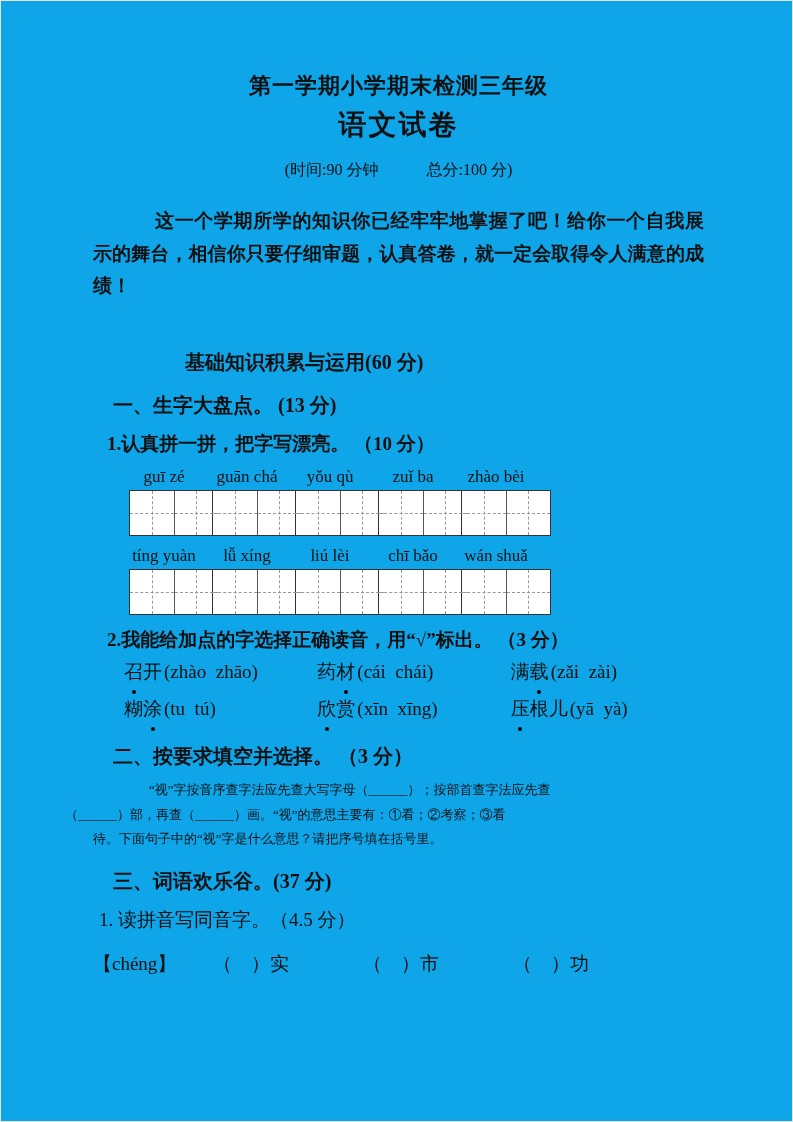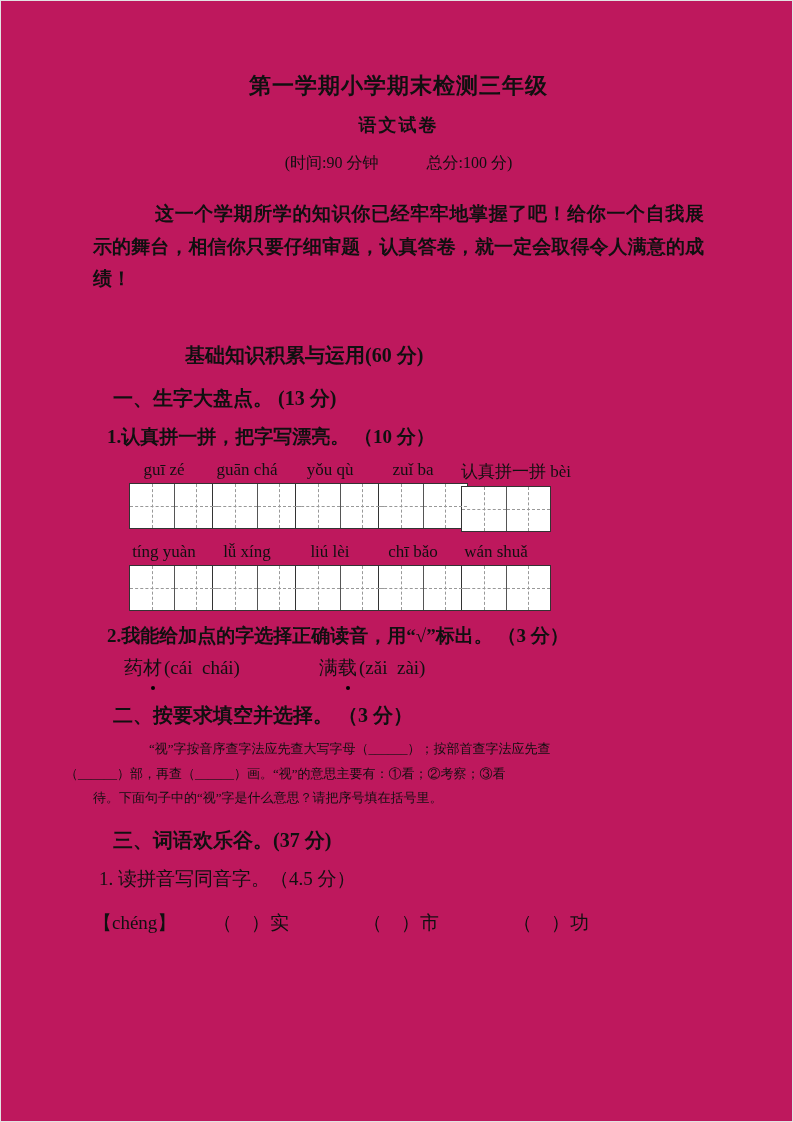--- a/index.html
+++ b/index.html
@@ -5,7 +5,7 @@
   * { margin:0; padding:0; box-sizing:border-box; }
   html, body { background:#f2f2f2; }
   .doc {
-    width:793px; height:1122px; margin:0 auto; background:#be185d;
+    width:793px; height:1122px; margin:0 auto; background:#0ea5e9;
     border:1px solid #e3e3e3;
     font-family:"Liberation Serif", serif; color:#101010;
     padding:70px 88px 0 92px; overflow:hidden;

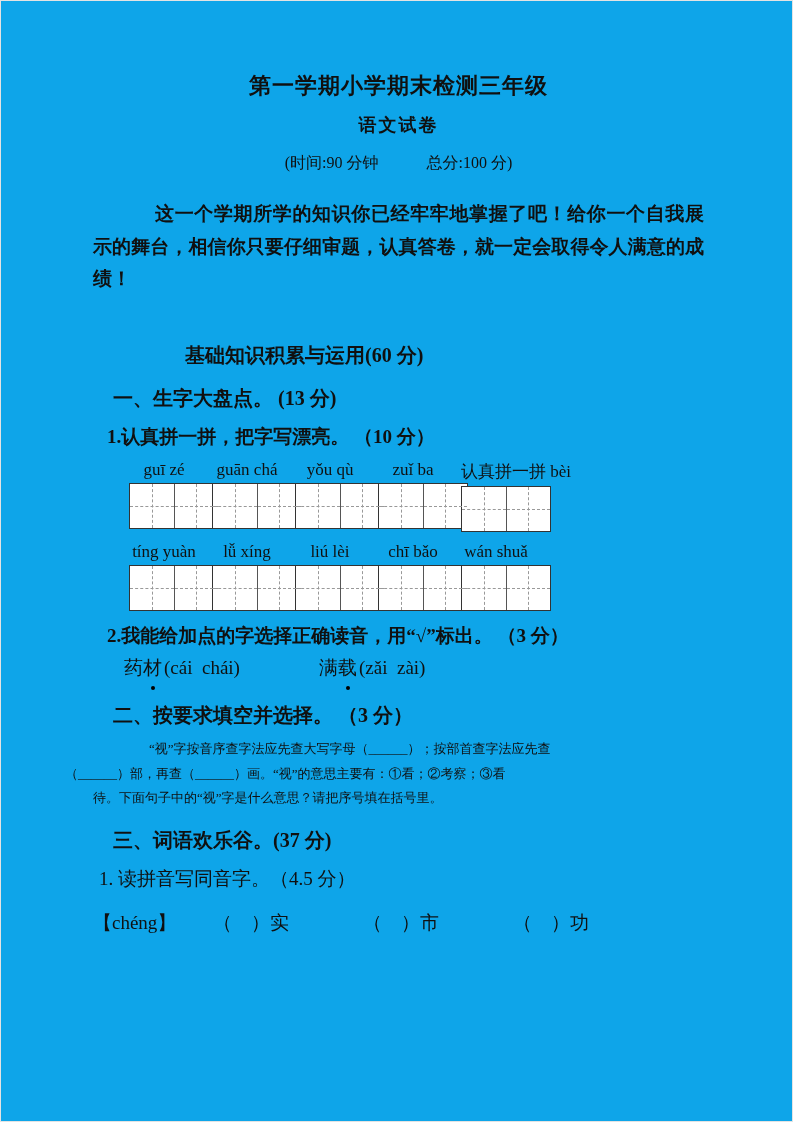--- a/index.html
+++ b/index.html
@@ -11,7 +11,7 @@
     padding:70px 88px 0 92px; overflow:hidden;
   }
   .title { font-size:22px; font-weight:bold; text-align:center; letter-spacing:1px; }
-  .subtitle { font-size:18px; font-weight:bold; text-align:center; margin-top:12px; letter-spacing:2px; }
+  .subtitle { font-size:28px; font-weight:bold; text-align:center; margin-top:5px; letter-spacing:2px; }
   .meta { font-size:16px; text-align:center; margin-top:16px; white-space:pre; }
   .intro { font-size:19px; font-weight:bold; line-height:1.72; text-indent:62px; margin-top:24px; text-align:justify; }
   .section-heading { font-size:20px; font-weight:bold; margin:46px 0 0 92px; }

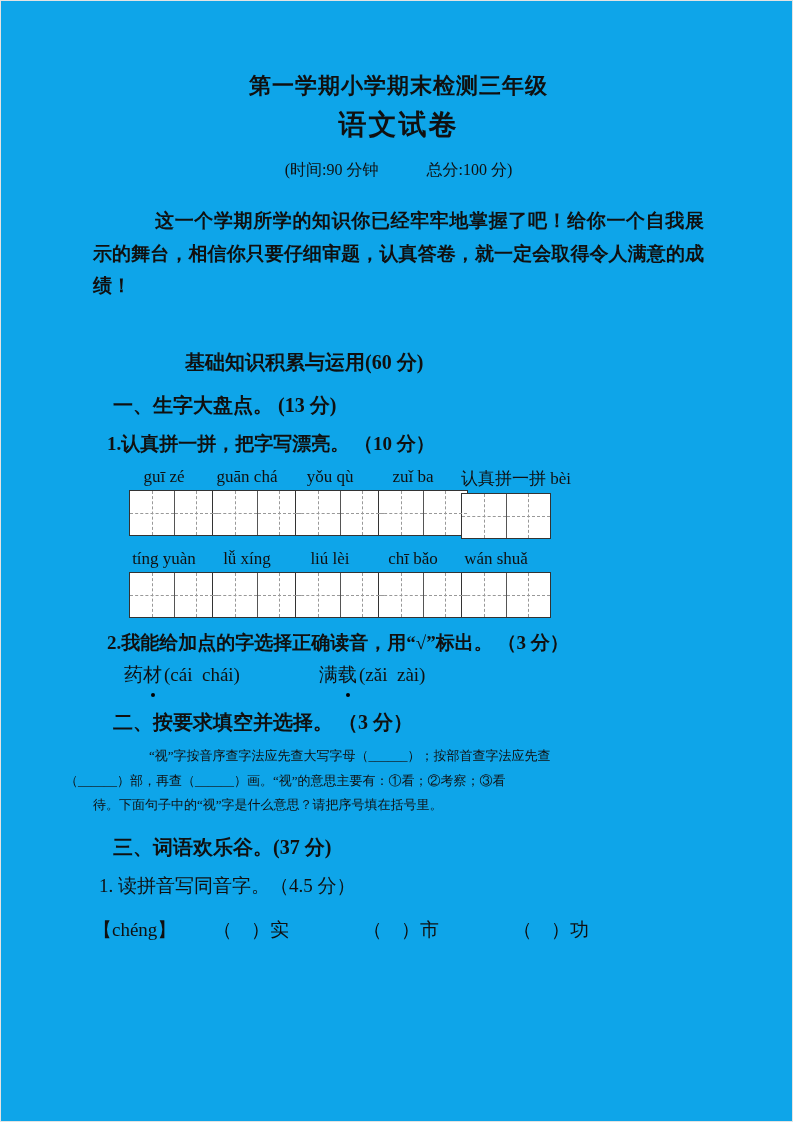--- a/index.html
+++ b/index.html
@@ -93,7 +93,7 @@
           </div>
       </div>
       <div class="py-col">
-        <div class="py-label">认真拼一拼 bèi</div>
+        <div class="py-label">zhào bèi</div>
         <div class="tzg">
             <div class="cell"></div>
             <div class="cell"></div>

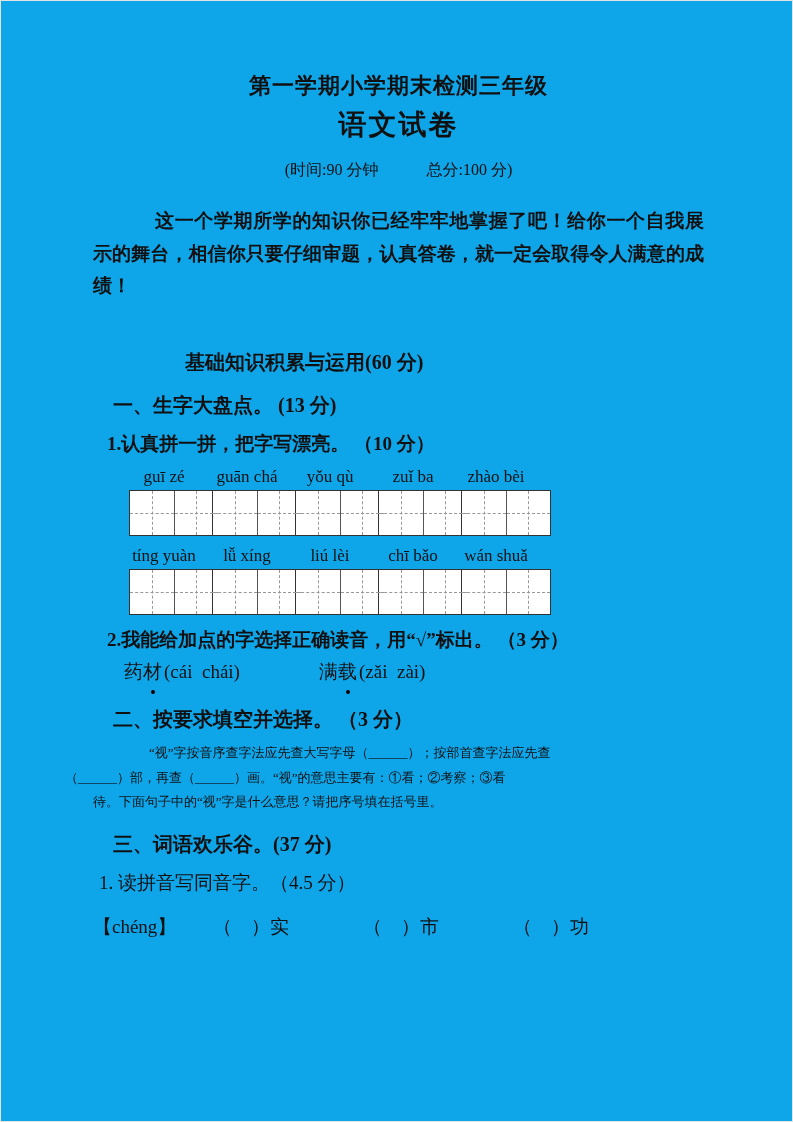--- a/index.html
+++ b/index.html
@@ -142,6 +142,7 @@
     <div class="sub-title">2.我能给加点的字选择正确读音，用“√”标出。 （3 分）</div>
 
     <div class="word-row">
+      <span class="word-item"><span></span><span class="w-dot">召</span><span>开</span><span class="opts">(zhào  zhāo)</span></span>
       <span class="word-item"><span>药</span><span class="w-dot">材</span><span></span><span class="opts">(cái  chái)</span></span>
       <span class="word-item"><span>满</span><span class="w-dot">载</span><span></span><span class="opts">(zǎi  zài)</span></span>
     </div>

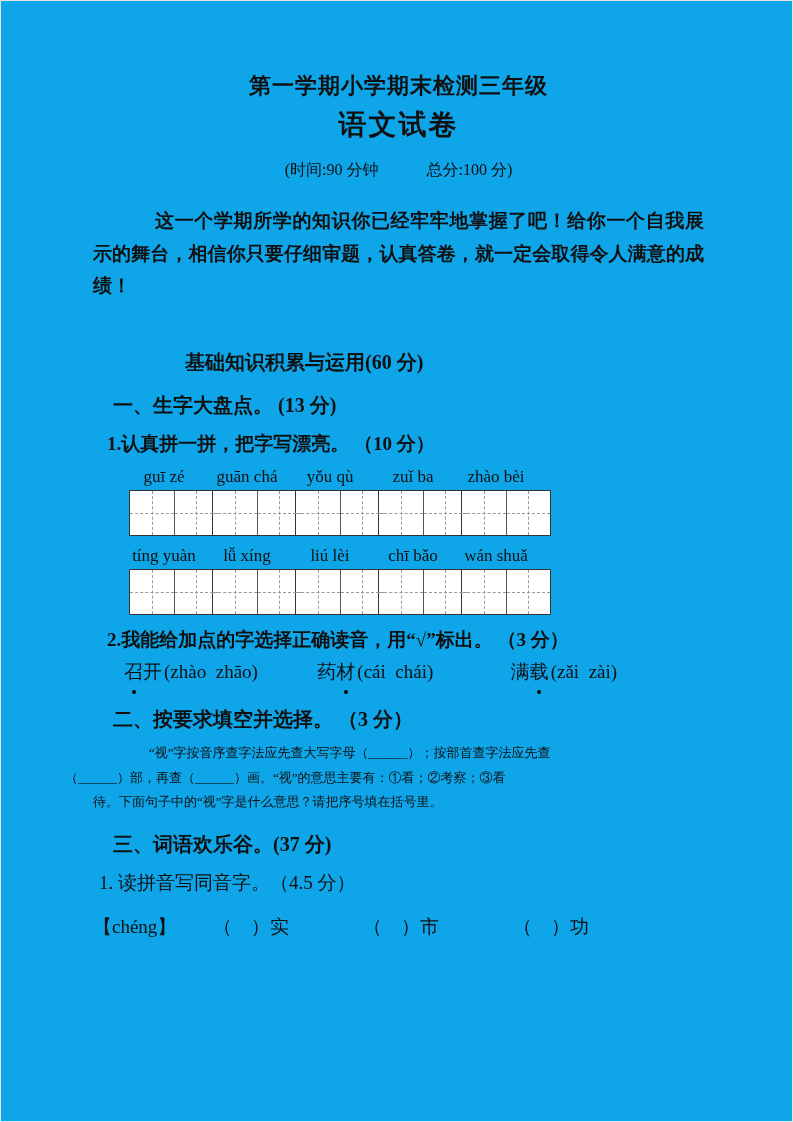--- a/index.html
+++ b/index.html
@@ -146,6 +146,11 @@
       <span class="word-item"><span>药</span><span class="w-dot">材</span><span></span><span class="opts">(cái  chái)</span></span>
       <span class="word-item"><span>满</span><span class="w-dot">载</span><span></span><span class="opts">(zǎi  zài)</span></span>
     </div>
+    <div class="word-row">
+      <span class="word-item"><span>糊</span><span class="w-dot">涂</span><span></span><span class="opts">(tu  tú)</span></span>
+      <span class="word-item"><span></span><span class="w-dot">欣</span><span>赏</span><span class="opts">(xīn  xīng)</span></span>
+      <span class="word-item"><span></span><span class="w-dot">压</span><span>根儿</span><span class="opts">(yā  yà)</span></span>
+    </div>
   </div>
 
   <div>

